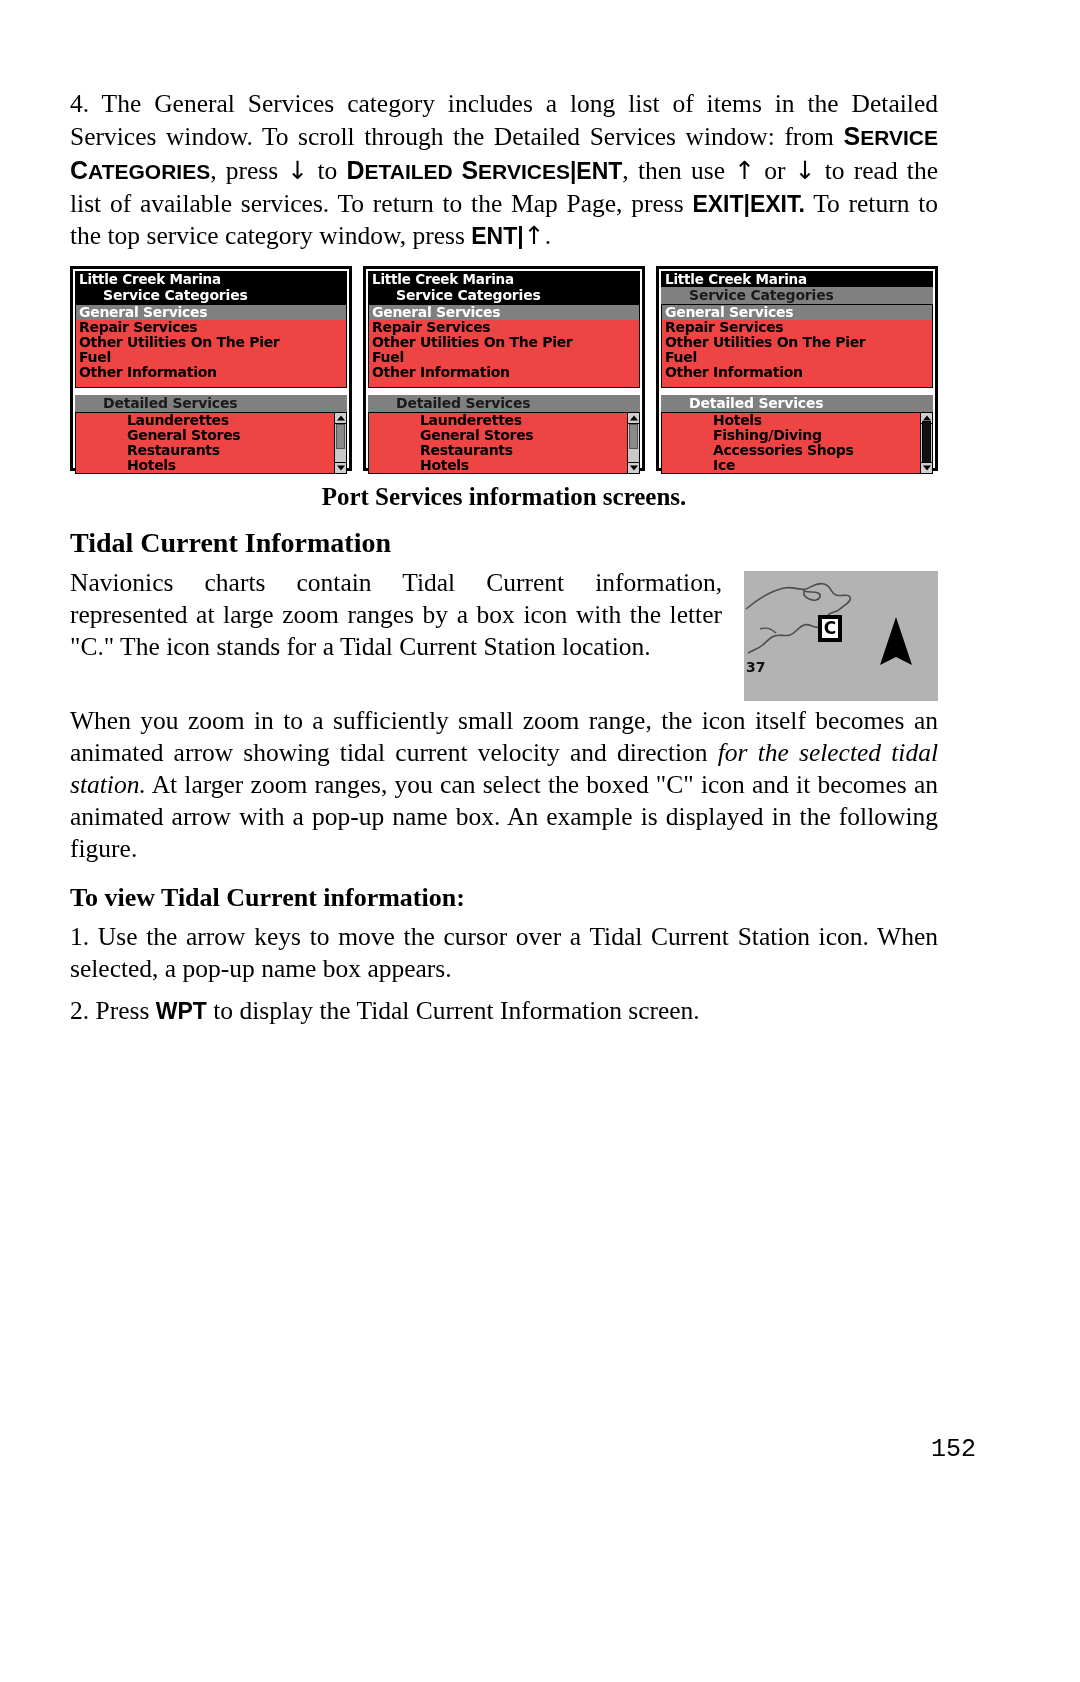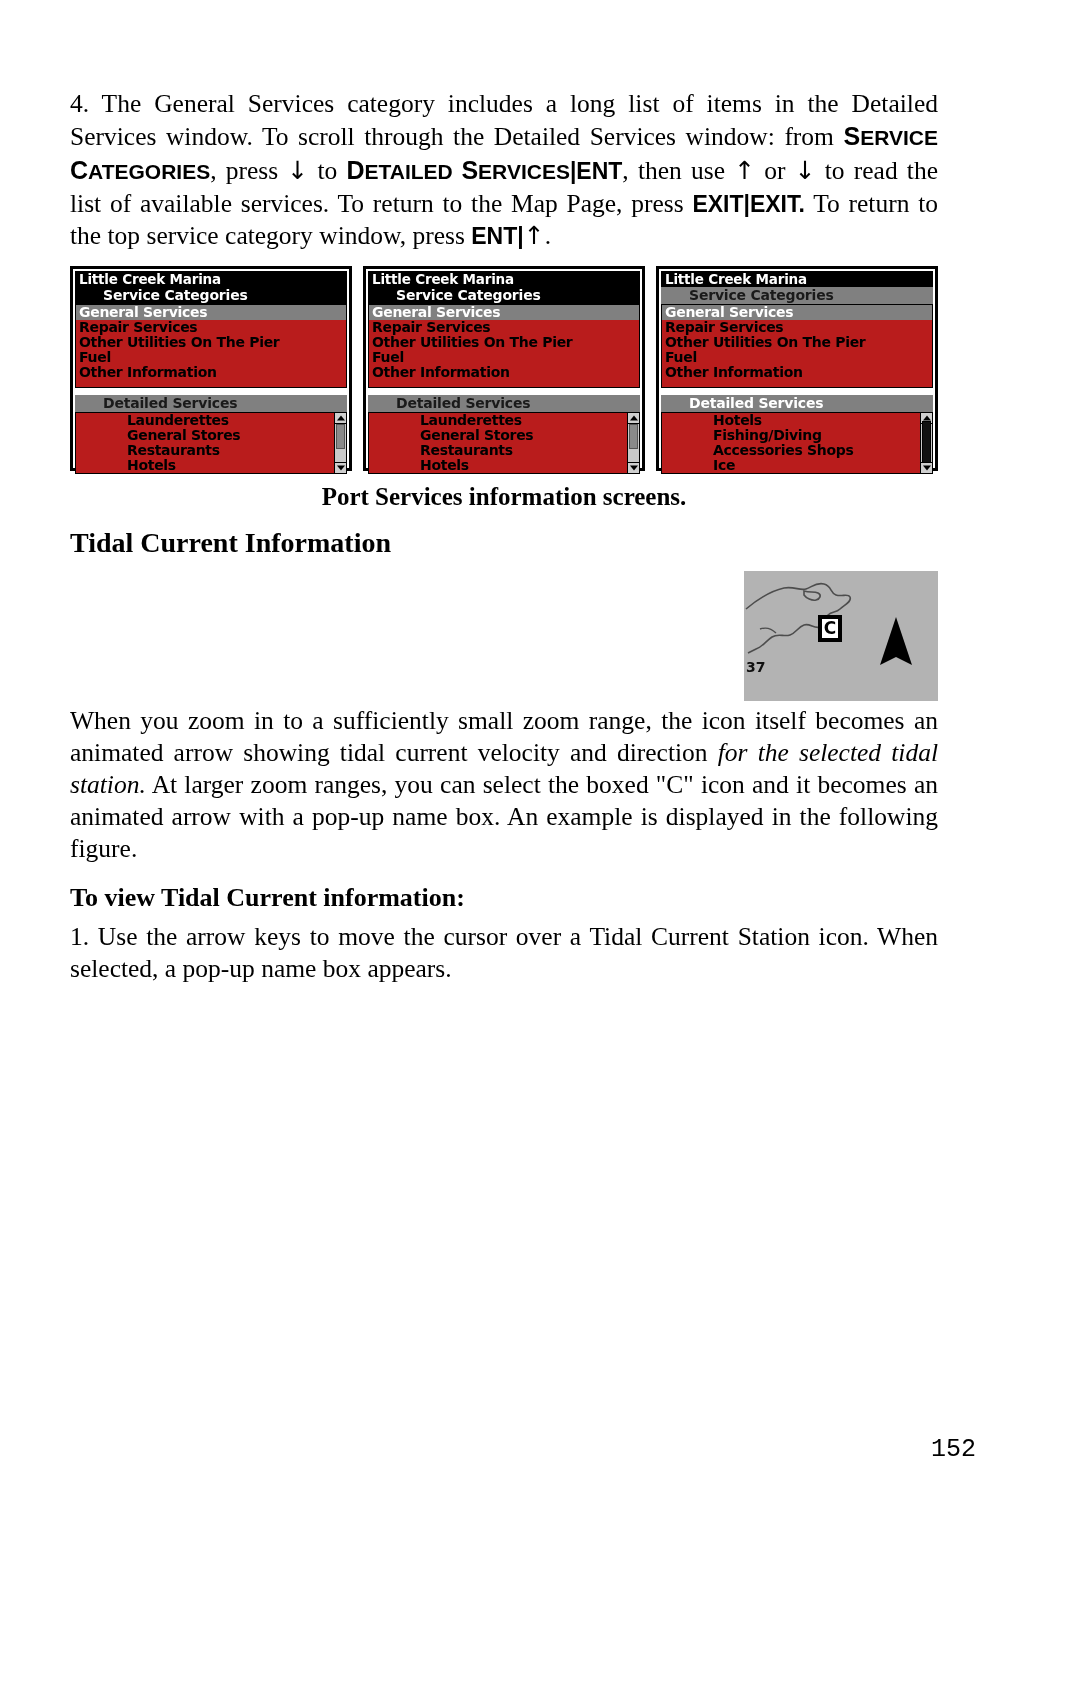--- a/index.html
+++ b/index.html
@@ -112,7 +112,7 @@
   .sec-hdr.gray-light { background:#808080; color:#ffffff; }
   .listbox {
     border: 1.5px solid #000;
-    background: #b91c1c;
+    background: #ef4444;
     box-sizing: border-box;
     position: relative;
     overflow: hidden;

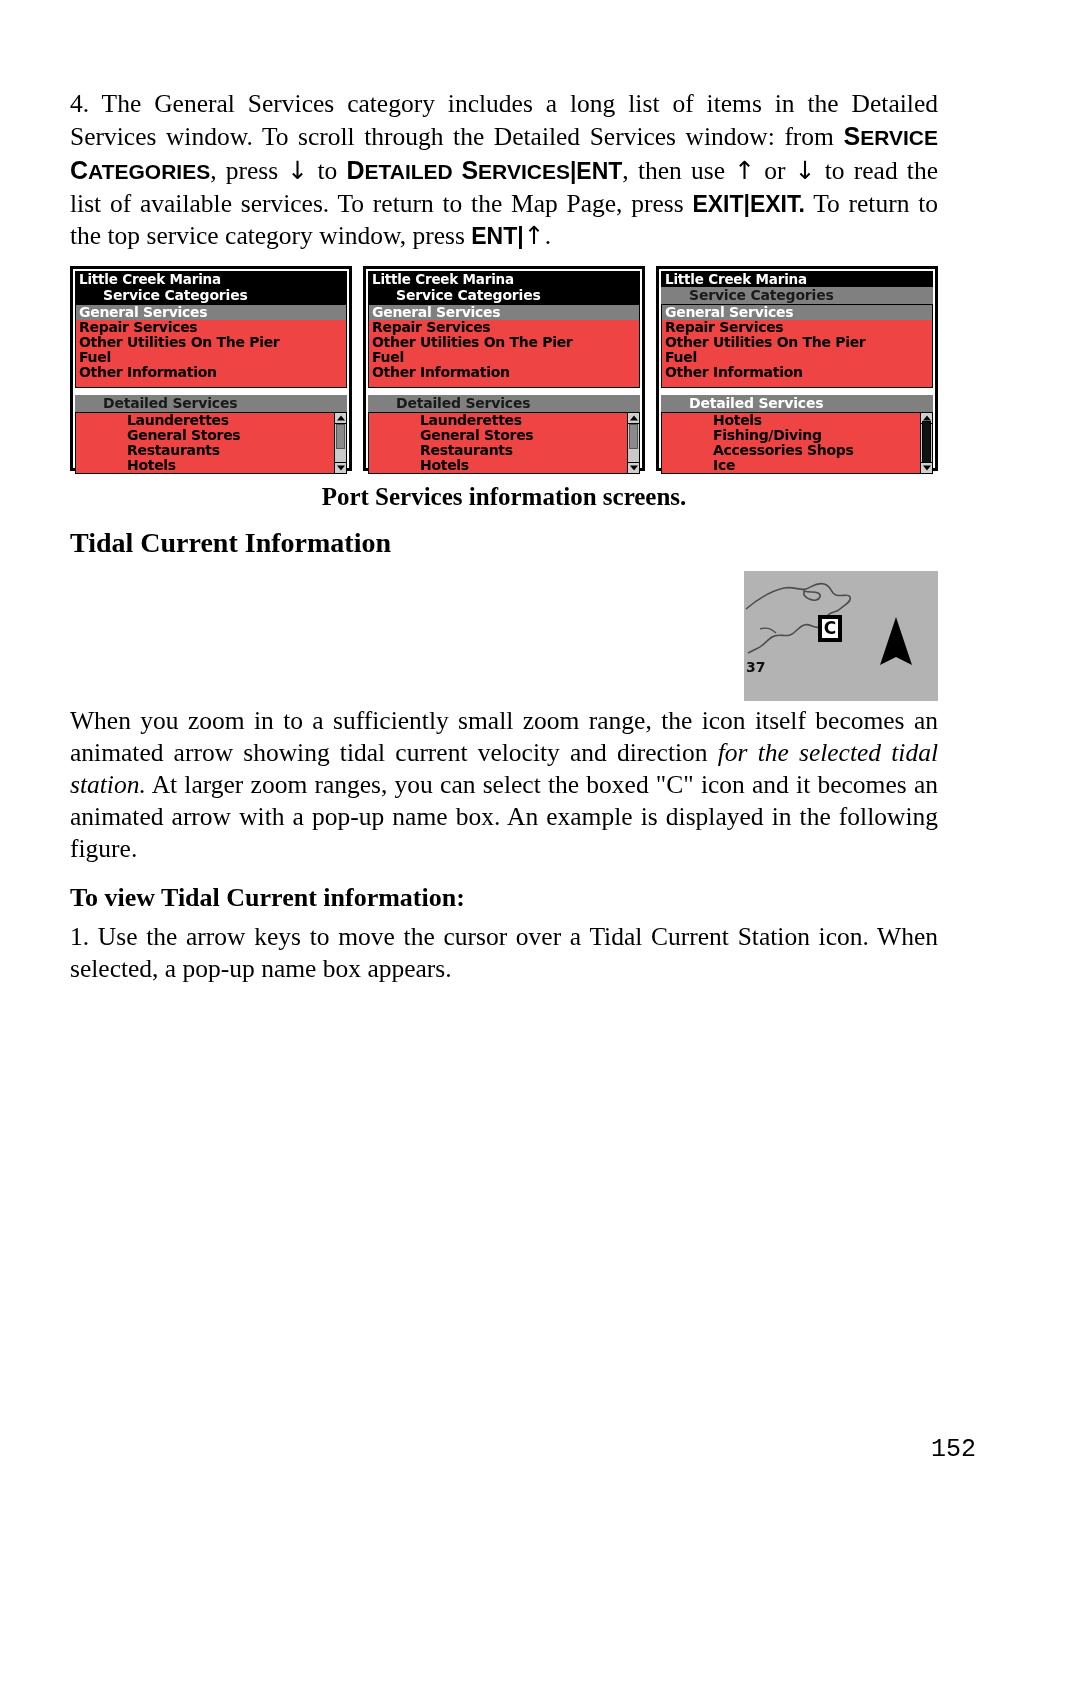--- a/index.html
+++ b/index.html
@@ -326,6 +326,7 @@
         <div class="depthnum">37</div>
       </div>
 
+      <p class="body">Navionics charts contain Tidal Current information, represented at large zoom ranges by a box icon with the letter "C." The icon stands for a Tidal Current Station location.</p>
     </div>
 
     <p class="body"><span>When you zoom in to a sufficiently small zoom range, the icon itself becomes an animated arrow showing tidal current velocity and direction </span><span class="ital">for the selected tidal station.</span><span> At larger zoom ranges, you can select the boxed "C" icon and it becomes an animated arrow with a pop-up name box. An example is displayed in the following figure.</span></p>

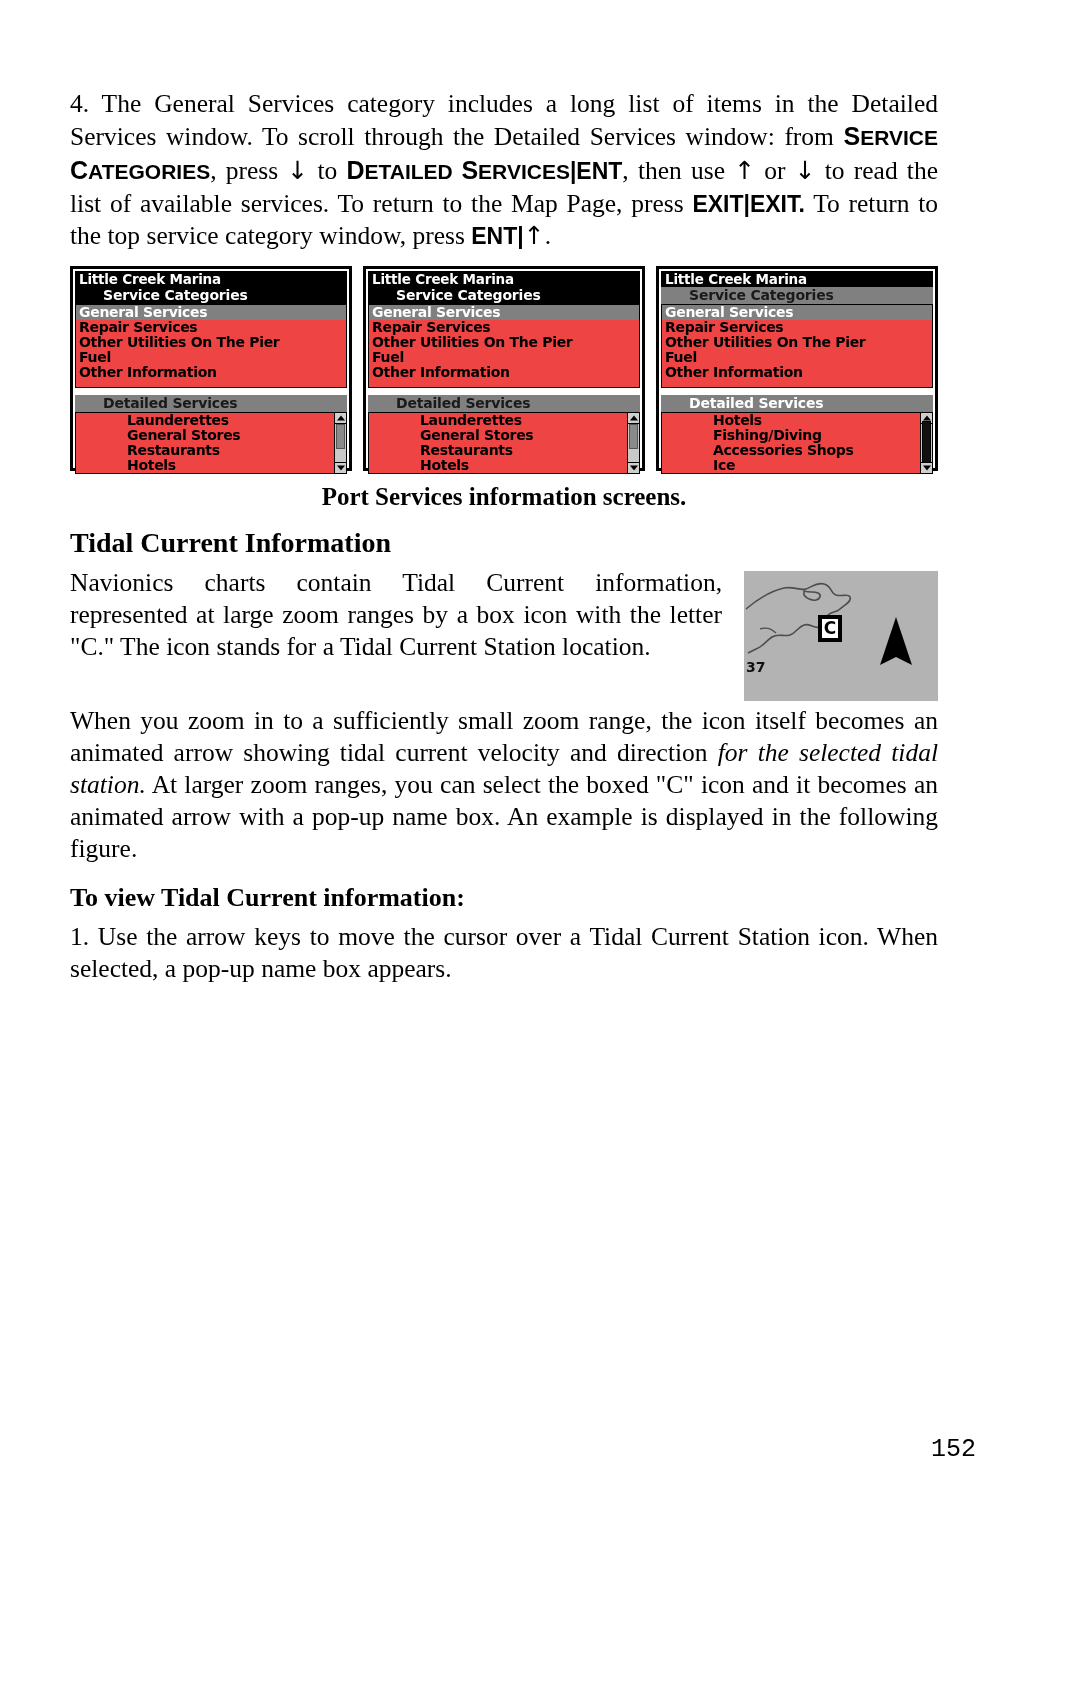--- a/index.html
+++ b/index.html
@@ -335,6 +335,7 @@
 
     <p class="body">1. Use the arrow keys to move the cursor over a Tidal Current Station icon. When selected, a pop-up name box appears.</p>
 
+    <p class="body"><span>2. Press </span><span class="kb">WPT</span><span> to display the Tidal Current Information screen.</span></p>
 
   </div>
 

